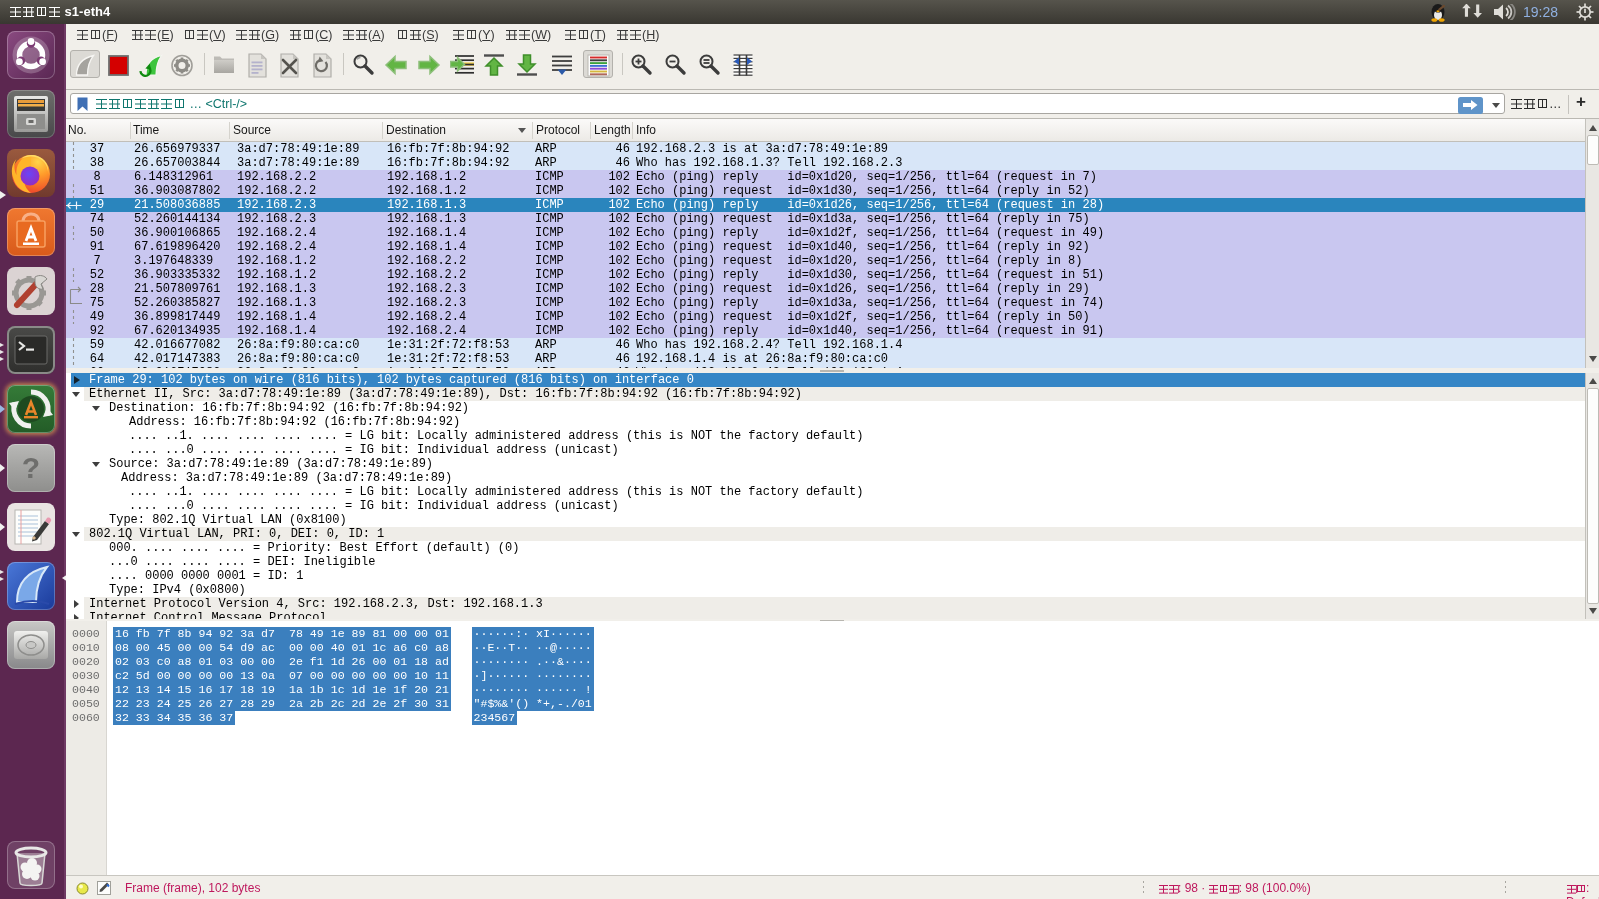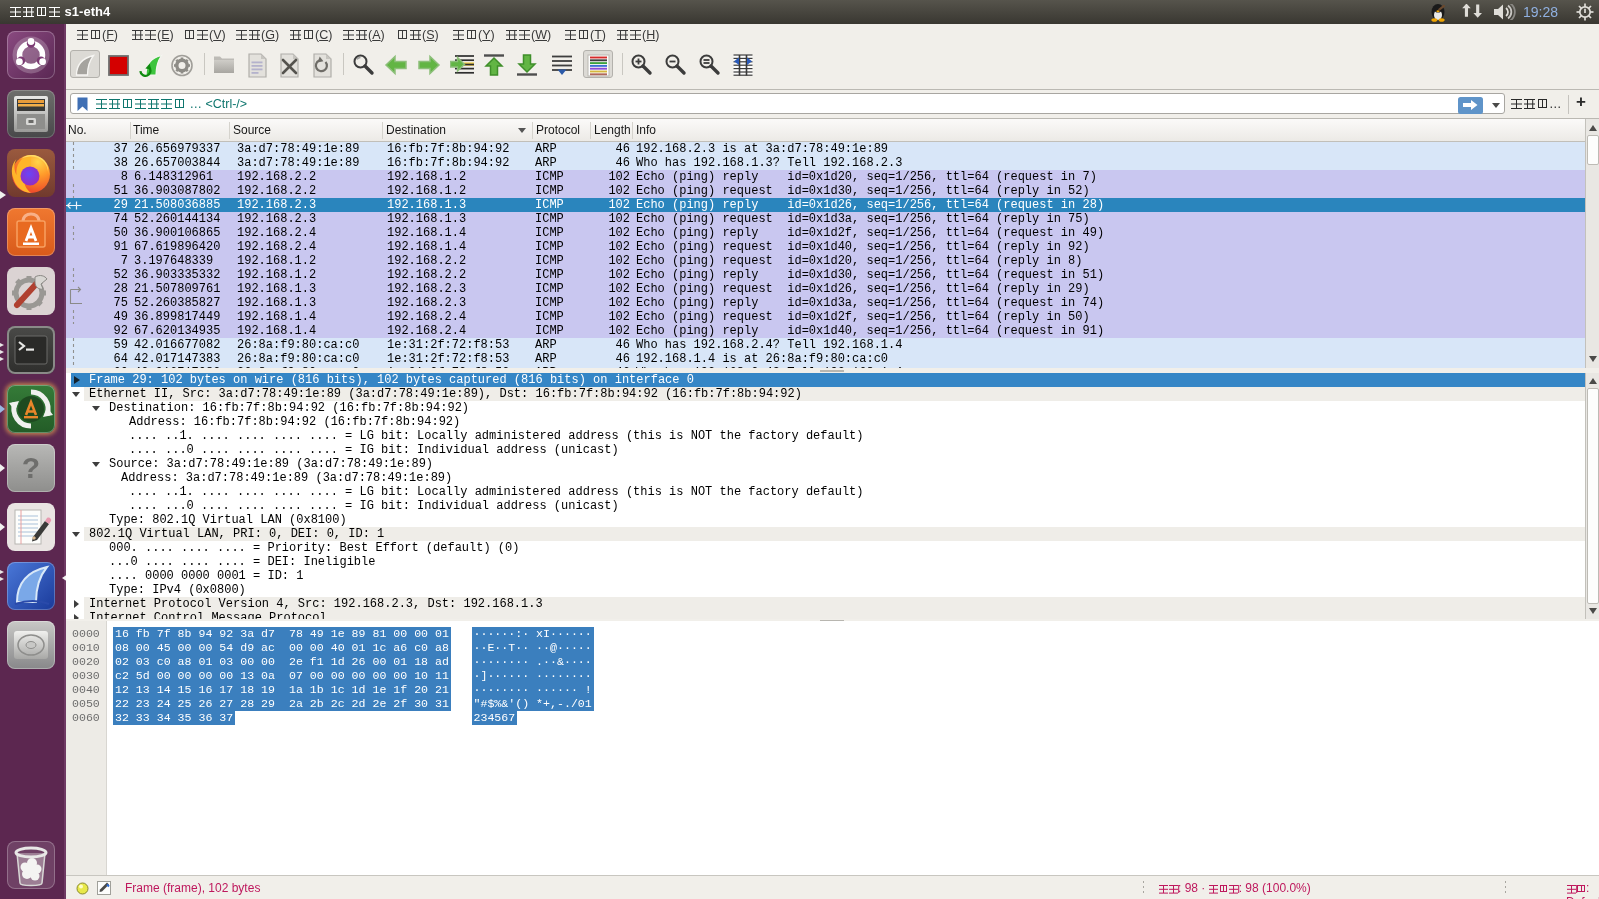--- a/index.html
+++ b/index.html
@@ -41,7 +41,7 @@
 .c-icmp{background:#c9c7f0;}
 .c-sel{background:#2a85bd;color:#fff;}
 .prow span{position:absolute;top:0;}
-.cn{left:0;width:62px;text-align:right;}
+.cn{left:0;width:62px;text-align:center;}
 .ct{left:68px;}
 .cs{left:171px;}
 .cd{left:321px;}

